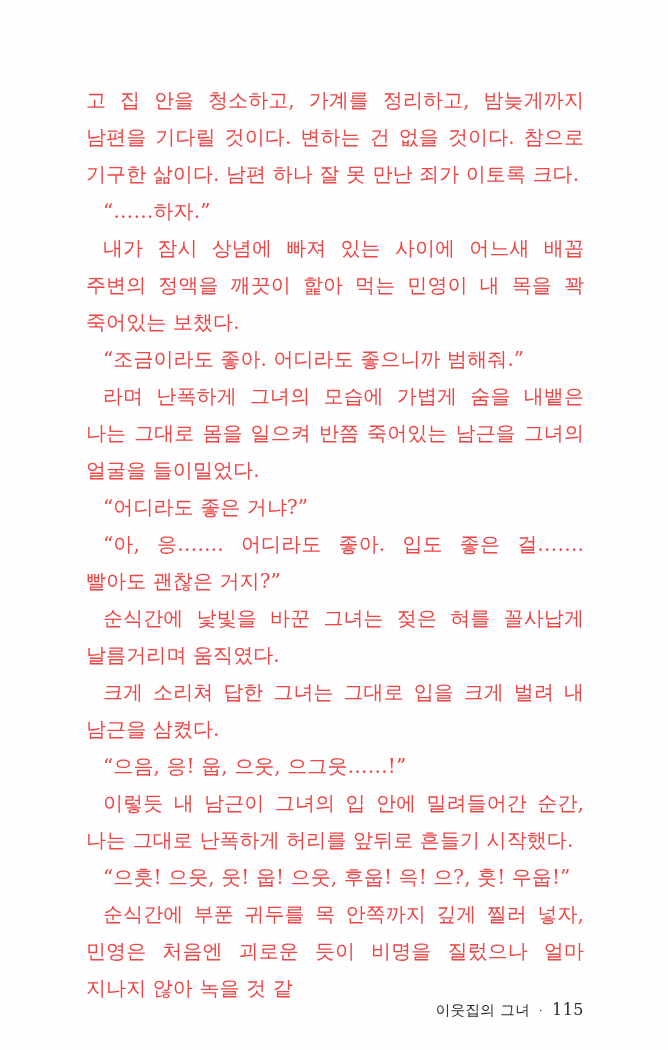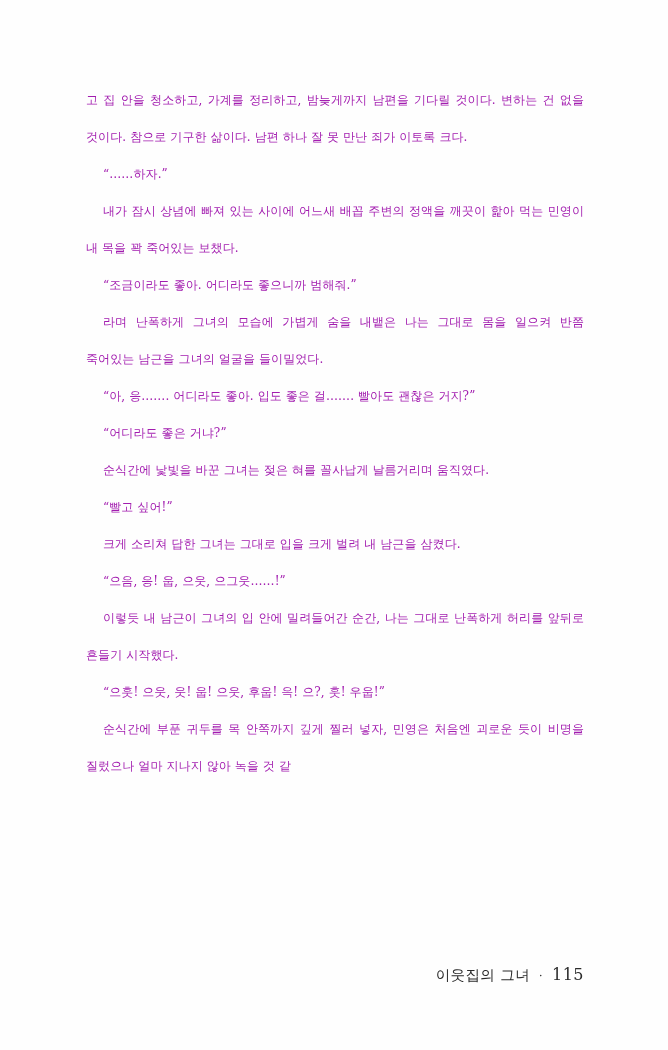--- a/index.html
+++ b/index.html
@@ -31,13 +31,13 @@
   }
   p.para {
     margin: 0 0 0 0;
-    font-size: 12px;
+    font-size: 20px;
     line-height: 37px;
     text-align: justify;
     text-justify: inter-character;
     letter-spacing: 0.1px;
     word-break: keep-all;
-    color: #a21caf;
+    color: #ef4444;
   }
   p.indent {
     text-indent: 17px;

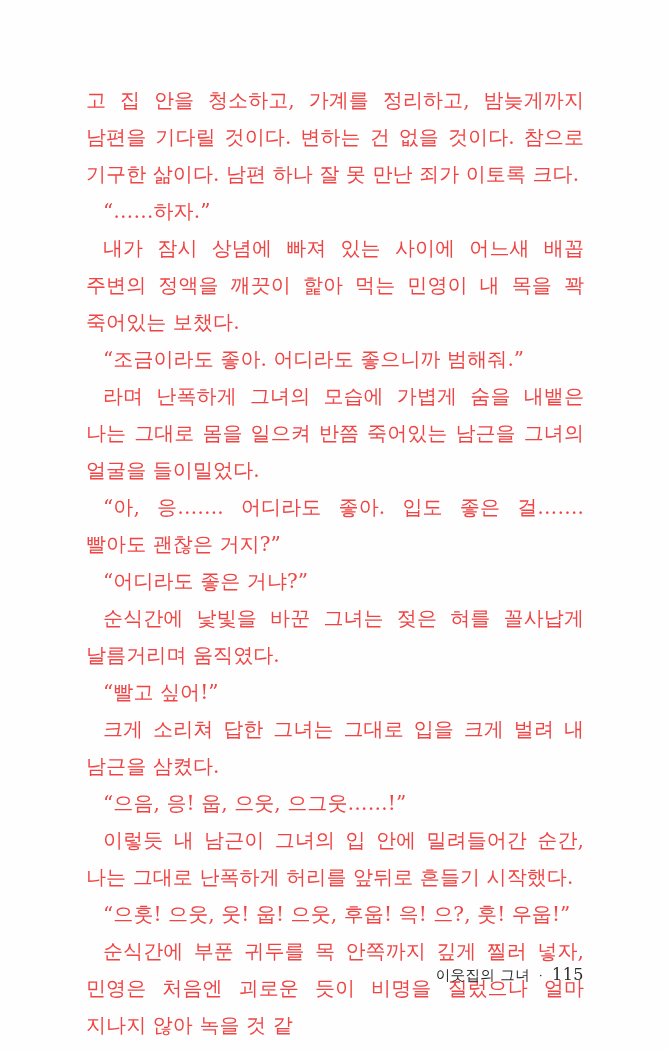--- a/index.html
+++ b/index.html
@@ -77,8 +77,8 @@
     <p class="para indent">내가 잠시 상념에 빠져 있는 사이에 어느새 배꼽 주변의 정액을 깨끗이 핥아 먹는 민영이 내 목을 꽉 죽어있는 보챘다.</p>
     <p class="para quote">“조금이라도 좋아. 어디라도 좋으니까 범해줘.”</p>
     <p class="para indent">라며 난폭하게 그녀의 모습에 가볍게 숨을 내뱉은 나는 그대로 몸을 일으켜 반쯤 죽어있는 남근을 그녀의 얼굴을 들이밀었다.</p>
+    <p class="para quote">“어디라도 좋은 거냐?”</p>
     <p class="para quote">“아, 응……. 어디라도 좋아. 입도 좋은 걸……. 빨아도 괜찮은 거지?”</p>
-    <p class="para quote">“어디라도 좋은 거냐?”</p>
     <p class="para indent">순식간에 낯빛을 바꾼 그녀는 젖은 혀를 꼴사납게 날름거리며 움직였다.</p>
     <p class="para quote">“빨고 싶어!”</p>
     <p class="para indent">크게 소리쳐 답한 그녀는 그대로 입을 크게 벌려 내 남근을 삼켰다.</p>

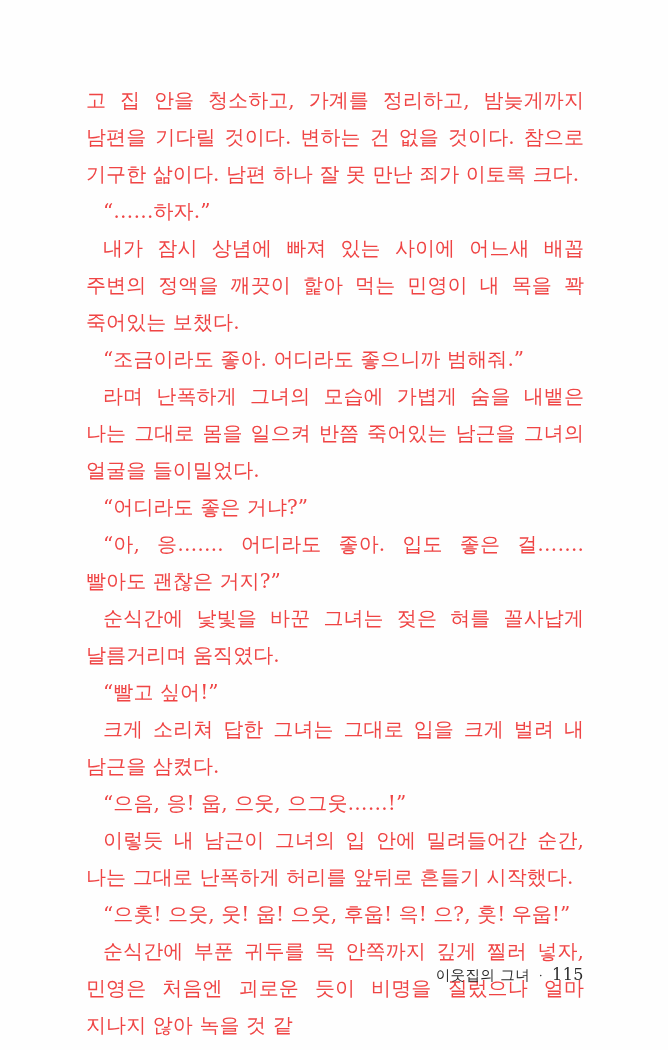--- a/index.html
+++ b/index.html
@@ -80,7 +80,6 @@
     <p class="para quote">“어디라도 좋은 거냐?”</p>
     <p class="para quote">“아, 응……. 어디라도 좋아. 입도 좋은 걸……. 빨아도 괜찮은 거지?”</p>
     <p class="para indent">순식간에 낯빛을 바꾼 그녀는 젖은 혀를 꼴사납게 날름거리며 움직였다.</p>
-    <p class="para quote">“빨고 싶어!”</p>
     <p class="para indent">크게 소리쳐 답한 그녀는 그대로 입을 크게 벌려 내 남근을 삼켰다.</p>
     <p class="para quote">“으음, 응! 웁, 으웃, 으그웃……!”</p>
     <p class="para indent">이렇듯 내 남근이 그녀의 입 안에 밀려들어간 순간, 나는 그대로 난폭하게 허리를 앞뒤로 흔들기 시작했다.</p>

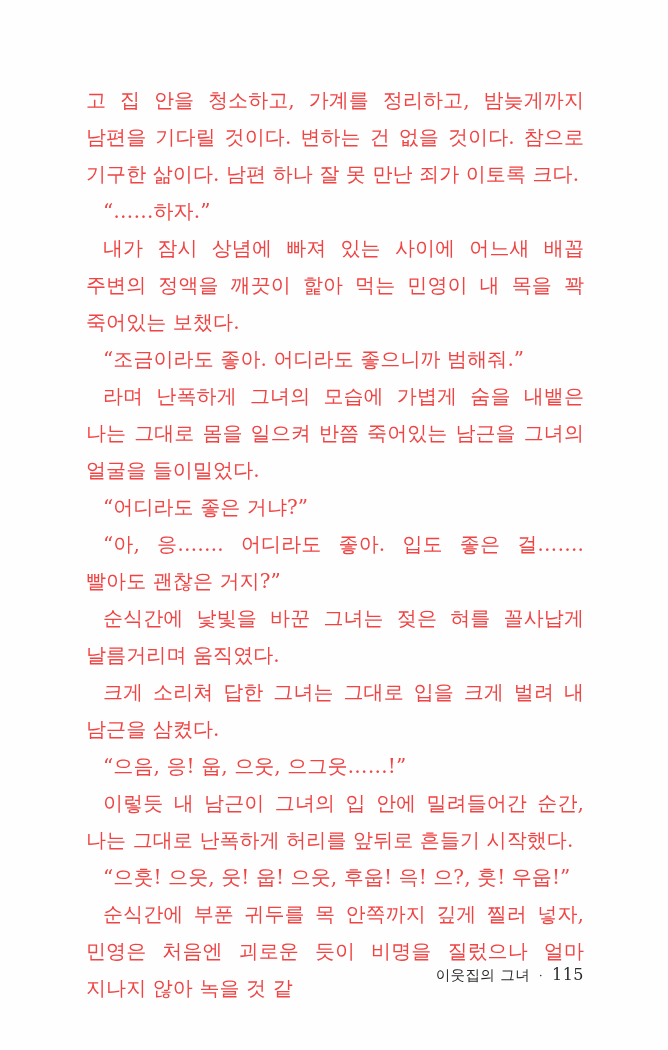--- a/index.html
+++ b/index.html
@@ -48,7 +48,7 @@
   .footer {
     position: absolute;
     left: 86px;
-    top: 965px;
+    top: 1000px;
     width: 498px;
     text-align: right;
     font-size: 14.5px;

